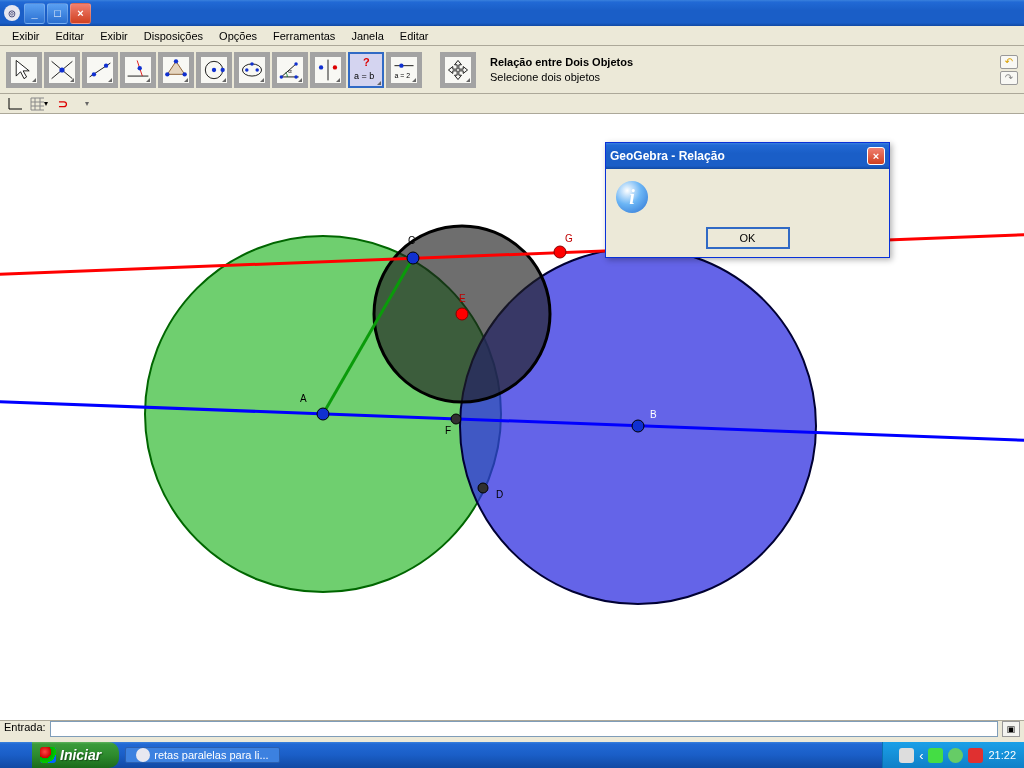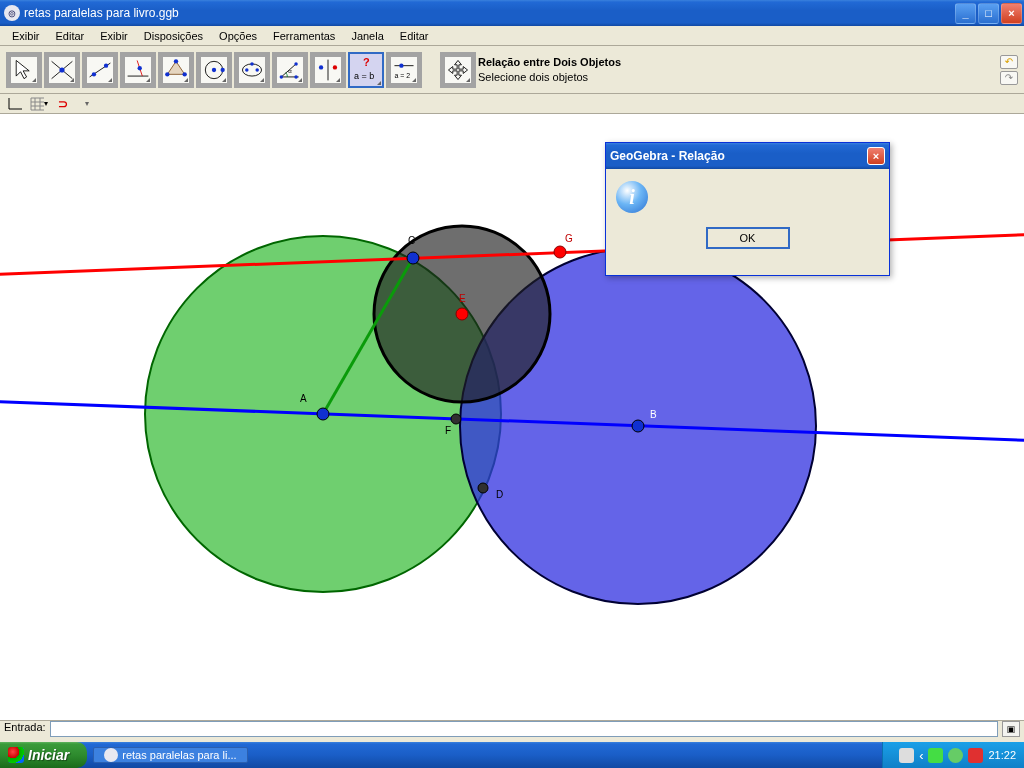--- a/index.html
+++ b/index.html
@@ -68,7 +68,6 @@
 
 <div class="titlebar">
   <div class="icon">⊚</div>
-  <div class="title">retas paralelas para livro.ggb</div>
   <div class="winbtns">
     <div class="winbtn min">_</div>
     <div class="winbtn max">□</div>

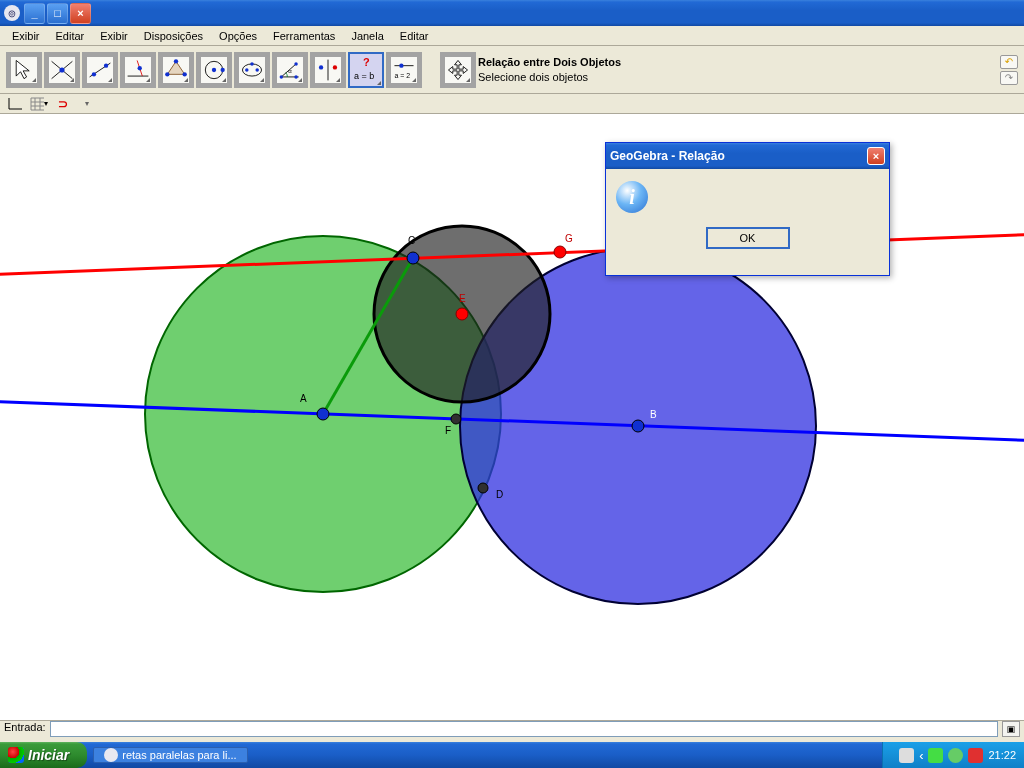--- a/index.html
+++ b/index.html
@@ -24,7 +24,7 @@
 .toolbtn .tri { position:absolute; right:1px; bottom:1px; width:0; height:0; border-left:4px solid transparent; border-bottom:4px solid #666; }
 .toolbtn svg { width:30px; height:30px; }
 .toolbtn.sel { background:#d4d4f0; border:2px solid #316ac5; }
-.tooldesc { font-size:11px; line-height:1.3; }
+.tooldesc { margin-left:12px; font-size:11px; line-height:1.3; }
 .tooldesc .t1 { font-weight:bold; }
 .toolbar-right { margin-left:auto; display:flex; flex-direction:column; gap:2px; }
 .rarrow { width:18px; height:14px; background:#f8f8f4; border:1px solid #999; border-radius:2px; font-size:10px; text-align:center; line-height:12px;}

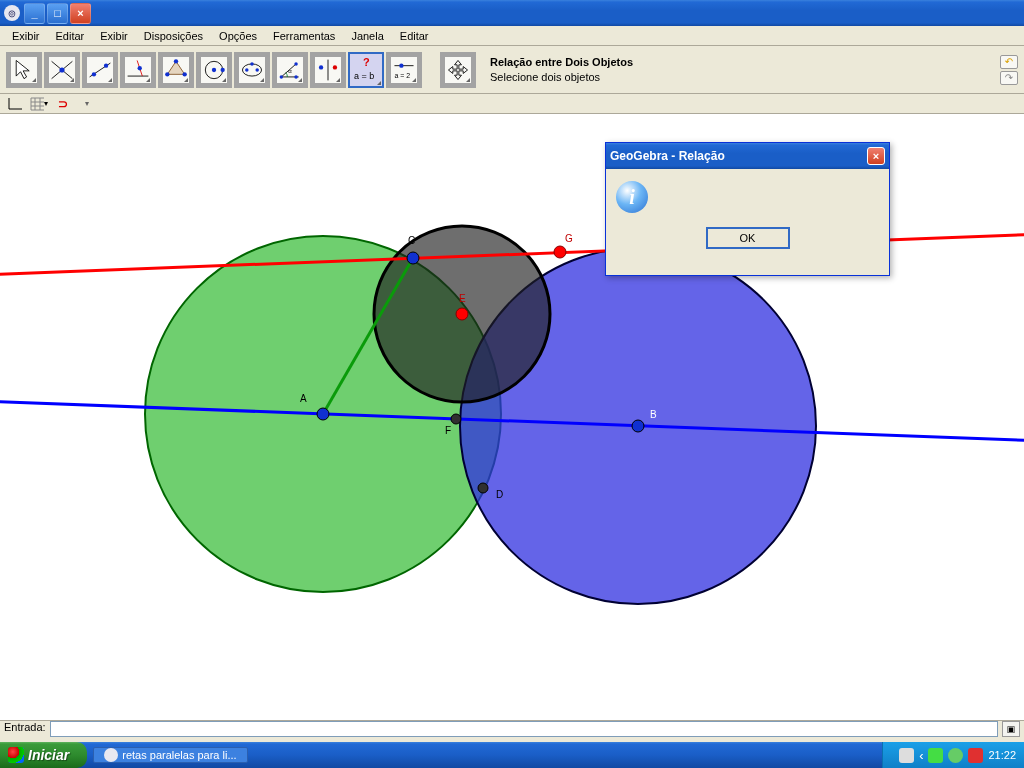--- a/index.html
+++ b/index.html
@@ -46,7 +46,7 @@
 .dialog .dbody { padding:12px 10px 14px 10px; display:flex; gap:10px; align-items:flex-start; font-size:11px; }
 .dialog .dicon { width:32px; height:32px; border-radius:50%; background:radial-gradient(circle at 35% 30%,#fff,#6bb5f5 45%,#2a6fd0); color:#fff; display:flex; align-items:center; justify-content:center; font-size:20px; font-weight:bold; font-family:Georgia,serif; font-style:italic; flex-shrink:0; }
 .dialog .dtext { line-height:1.4; }
-.dialog .dbtns { text-align:center; padding-bottom:26px; }
+.dialog .dbtns { text-align:center; padding-bottom:8px; }
 .dialog .dbtn { width:84px; height:22px; border:2px solid #316ac5; background:#ece9d8; font-size:11px; }
 
 

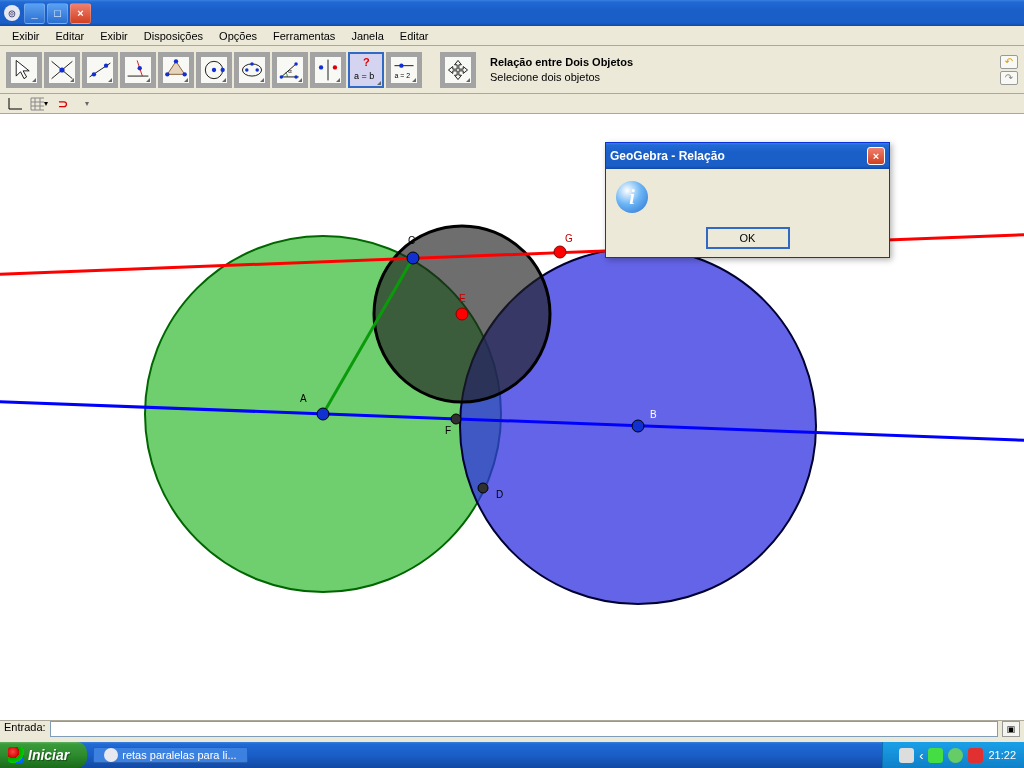--- a/index.html
+++ b/index.html
@@ -55,7 +55,7 @@
 .inputbar .ibtn { width:18px; height:16px; border:1px solid #999; background:#f4f4f0; font-size:9px; display:flex; align-items:center; justify-content:center; }
 
 
-.taskbar { position:absolute; left:0; bottom:0; right:0; height:26px; background:linear-gradient(to bottom,#3a81dd 0%,#2169d5 8%,#1a5ec7 50%,#1149a3 100%); display:flex; align-items:center; }
+.taskbar { position:absolute; left:0; bottom:0; right:0; height:26px; background:linear-gradient(to bottom,#3a81dd 0%,#2169d5 8%,#1a5ec7 50%,#1149a3 100%); display:flex; align-items:center;padding-left:32px; }
 .startbtn { height:26px; padding:0 18px 0 8px; background:linear-gradient(to bottom,#5fb35f 0%,#3a9b3a 8%,#2e8b2e 50%,#1a6b1a 100%); color:#fff; font-weight:bold; font-size:14px; font-style:italic; display:flex; align-items:center; gap:4px; border-radius:0 10px 10px 0; text-shadow:1px 1px 1px #0006; }
 .startbtn::before { content:""; width:16px; height:16px; background:radial-gradient(circle at 30% 30%,#f44,#c00 40%,#0a0 41%,#0c0 70%,#06f 71%); border-radius:3px; }
 .taskbtn { height:16px; margin-left:6px; padding:0 10px; background:#3c81e0; border:1px solid #2a5fb0; border-radius:2px; color:#fff; font-size:11px; display:flex; align-items:center; gap:4px; max-width:170px; overflow:hidden; white-space:nowrap; }

